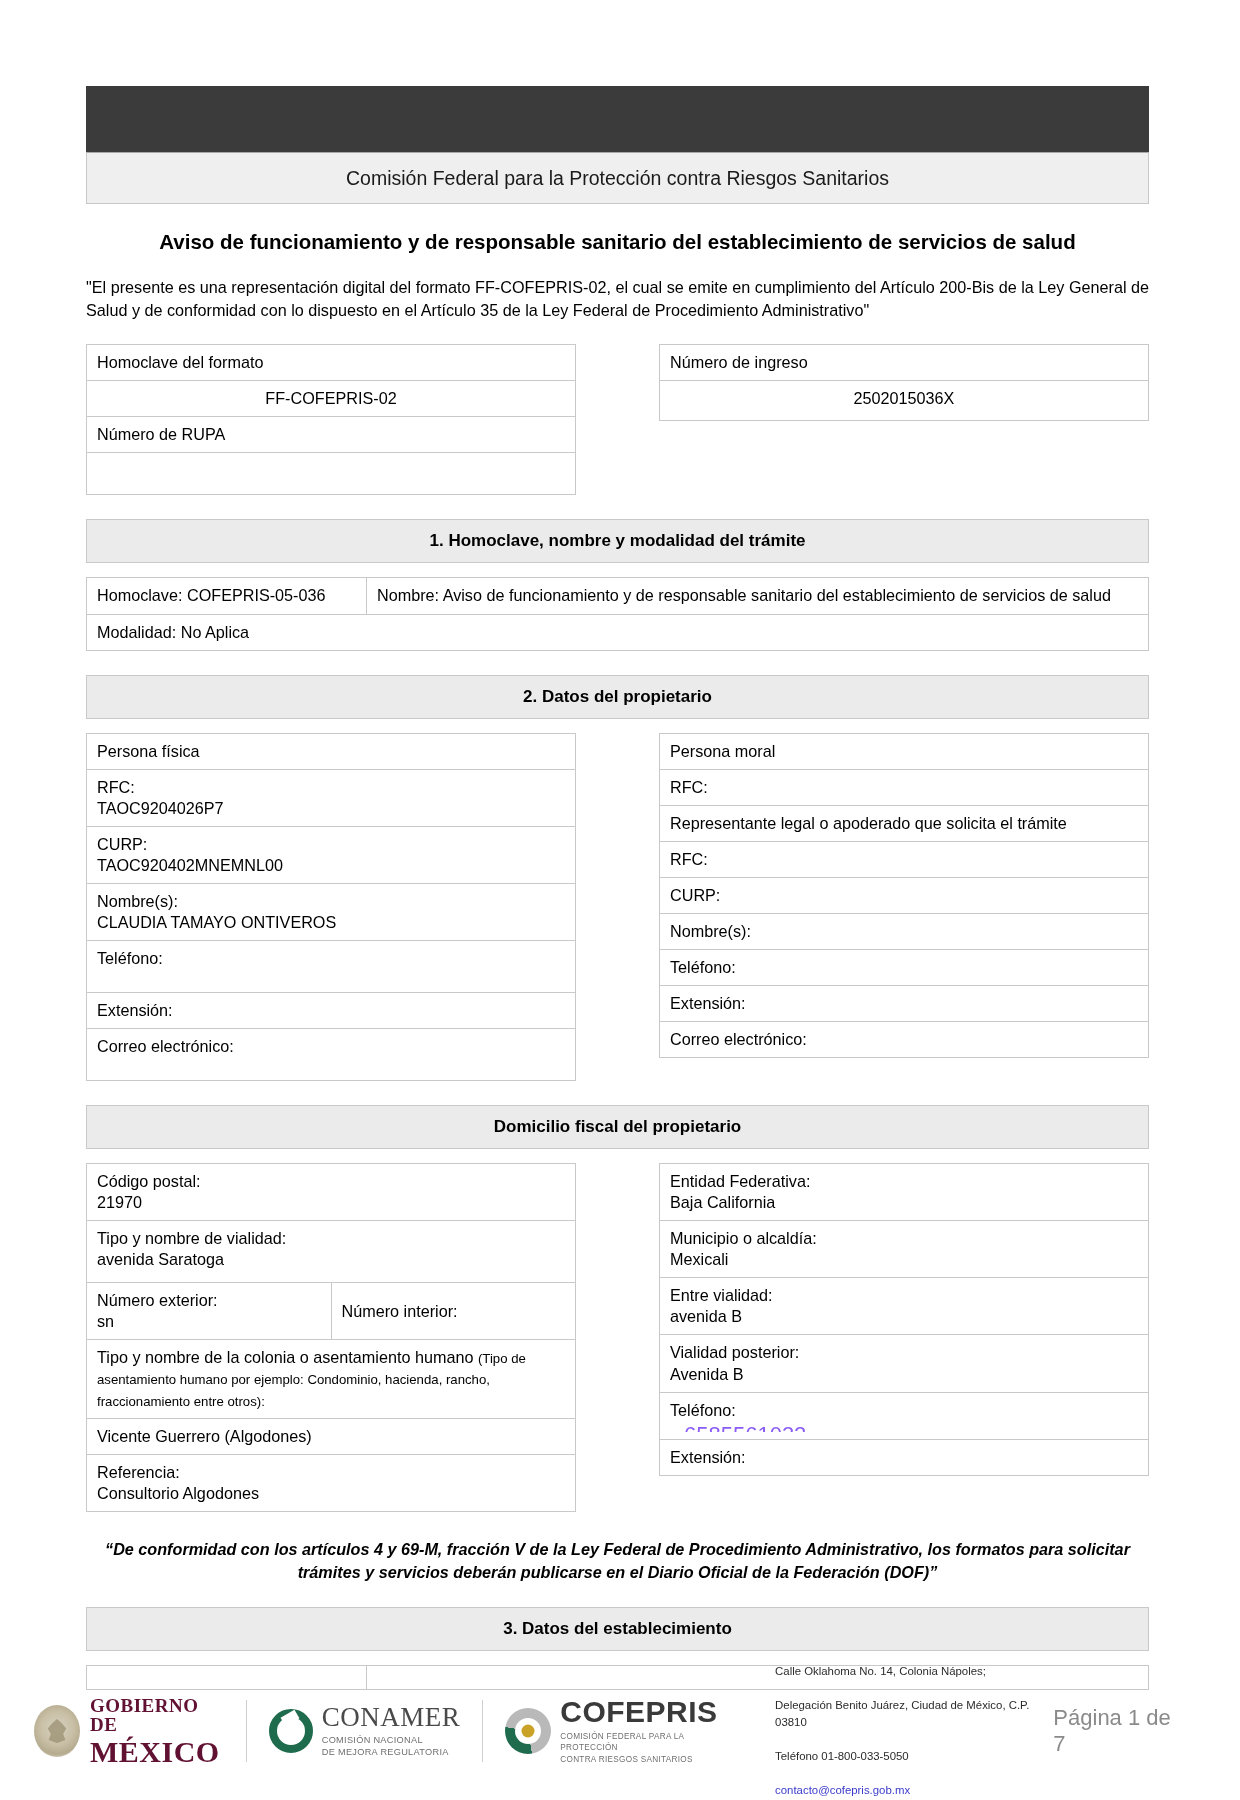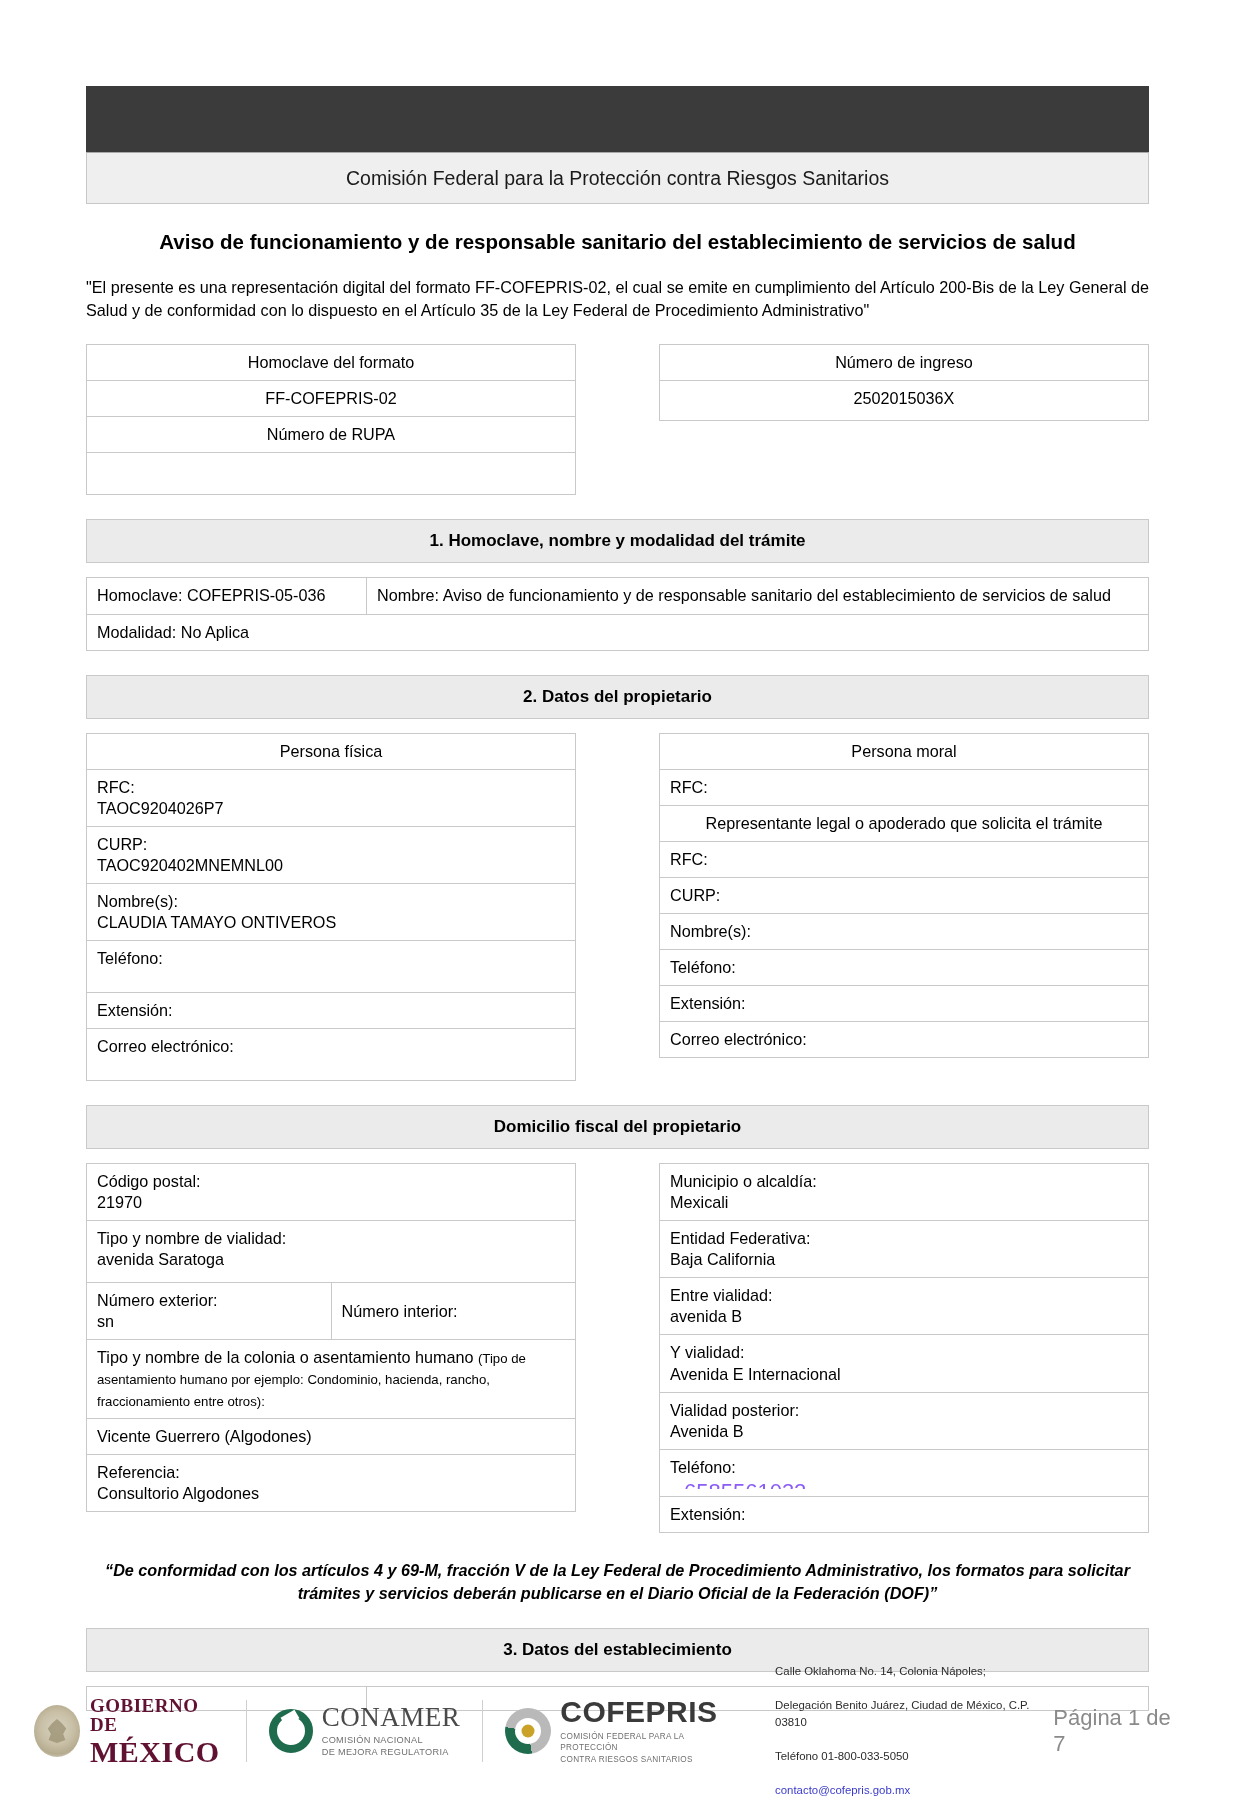--- a/index.html
+++ b/index.html
@@ -82,7 +82,6 @@
   }
   .hd {
     background: #ebebeb;
-    text-align: center;
   }
   .ctr { text-align: center; }
 

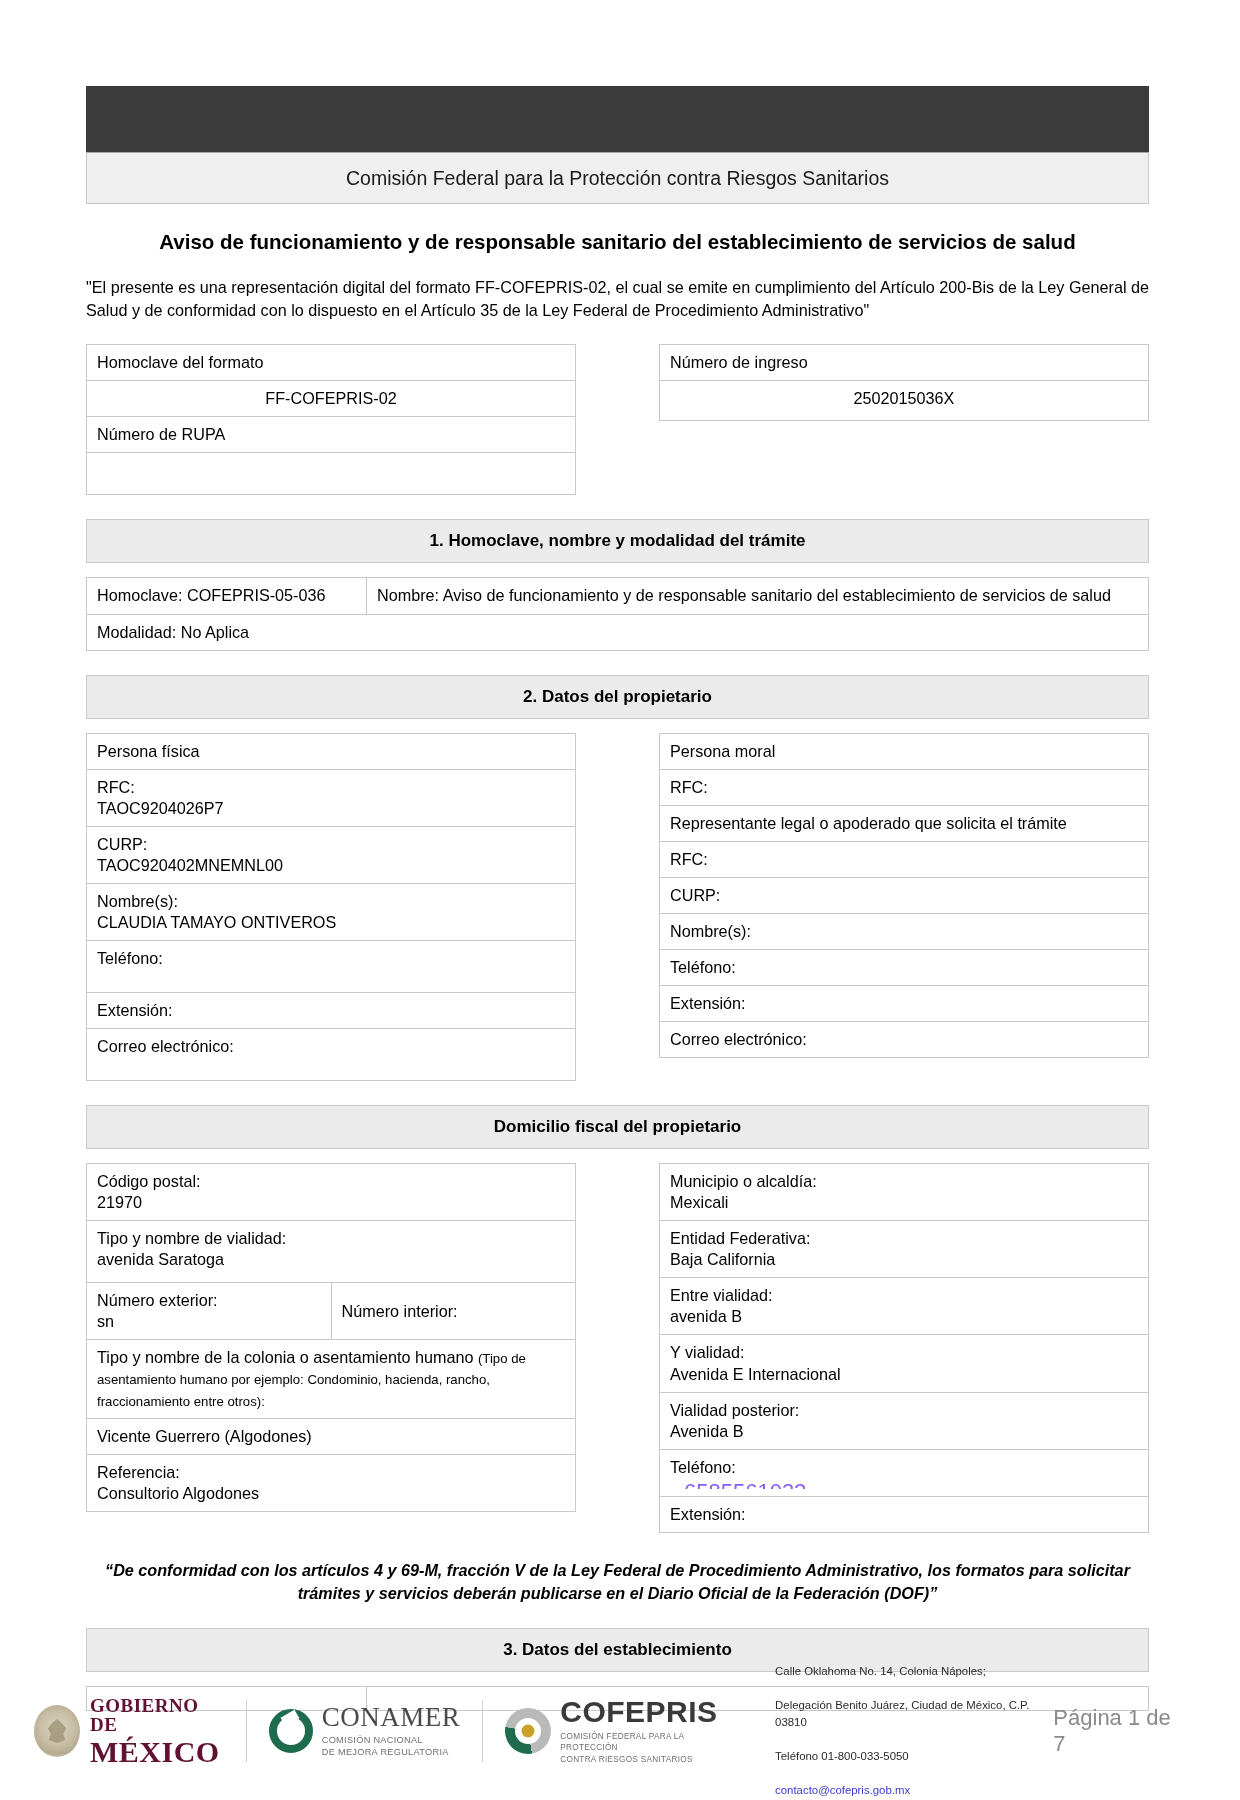--- a/index.html
+++ b/index.html
@@ -510,14 +510,14 @@
           <tbody>
               <tr>
             <td class="lbl-val">
+              <span class="v">Entidad Federativa:</span>
+              <span class="v">Baja California</span>
+            </td>
+          </tr>
+          <tr>
+            <td class="lbl-val">
               <span class="v">Municipio o alcaldía:</span>
               <span class="v">Mexicali</span>
-            </td>
-          </tr>
-          <tr>
-            <td class="lbl-val">
-              <span class="v">Entidad Federativa:</span>
-              <span class="v">Baja California</span>
             </td>
           </tr>
           <tr>

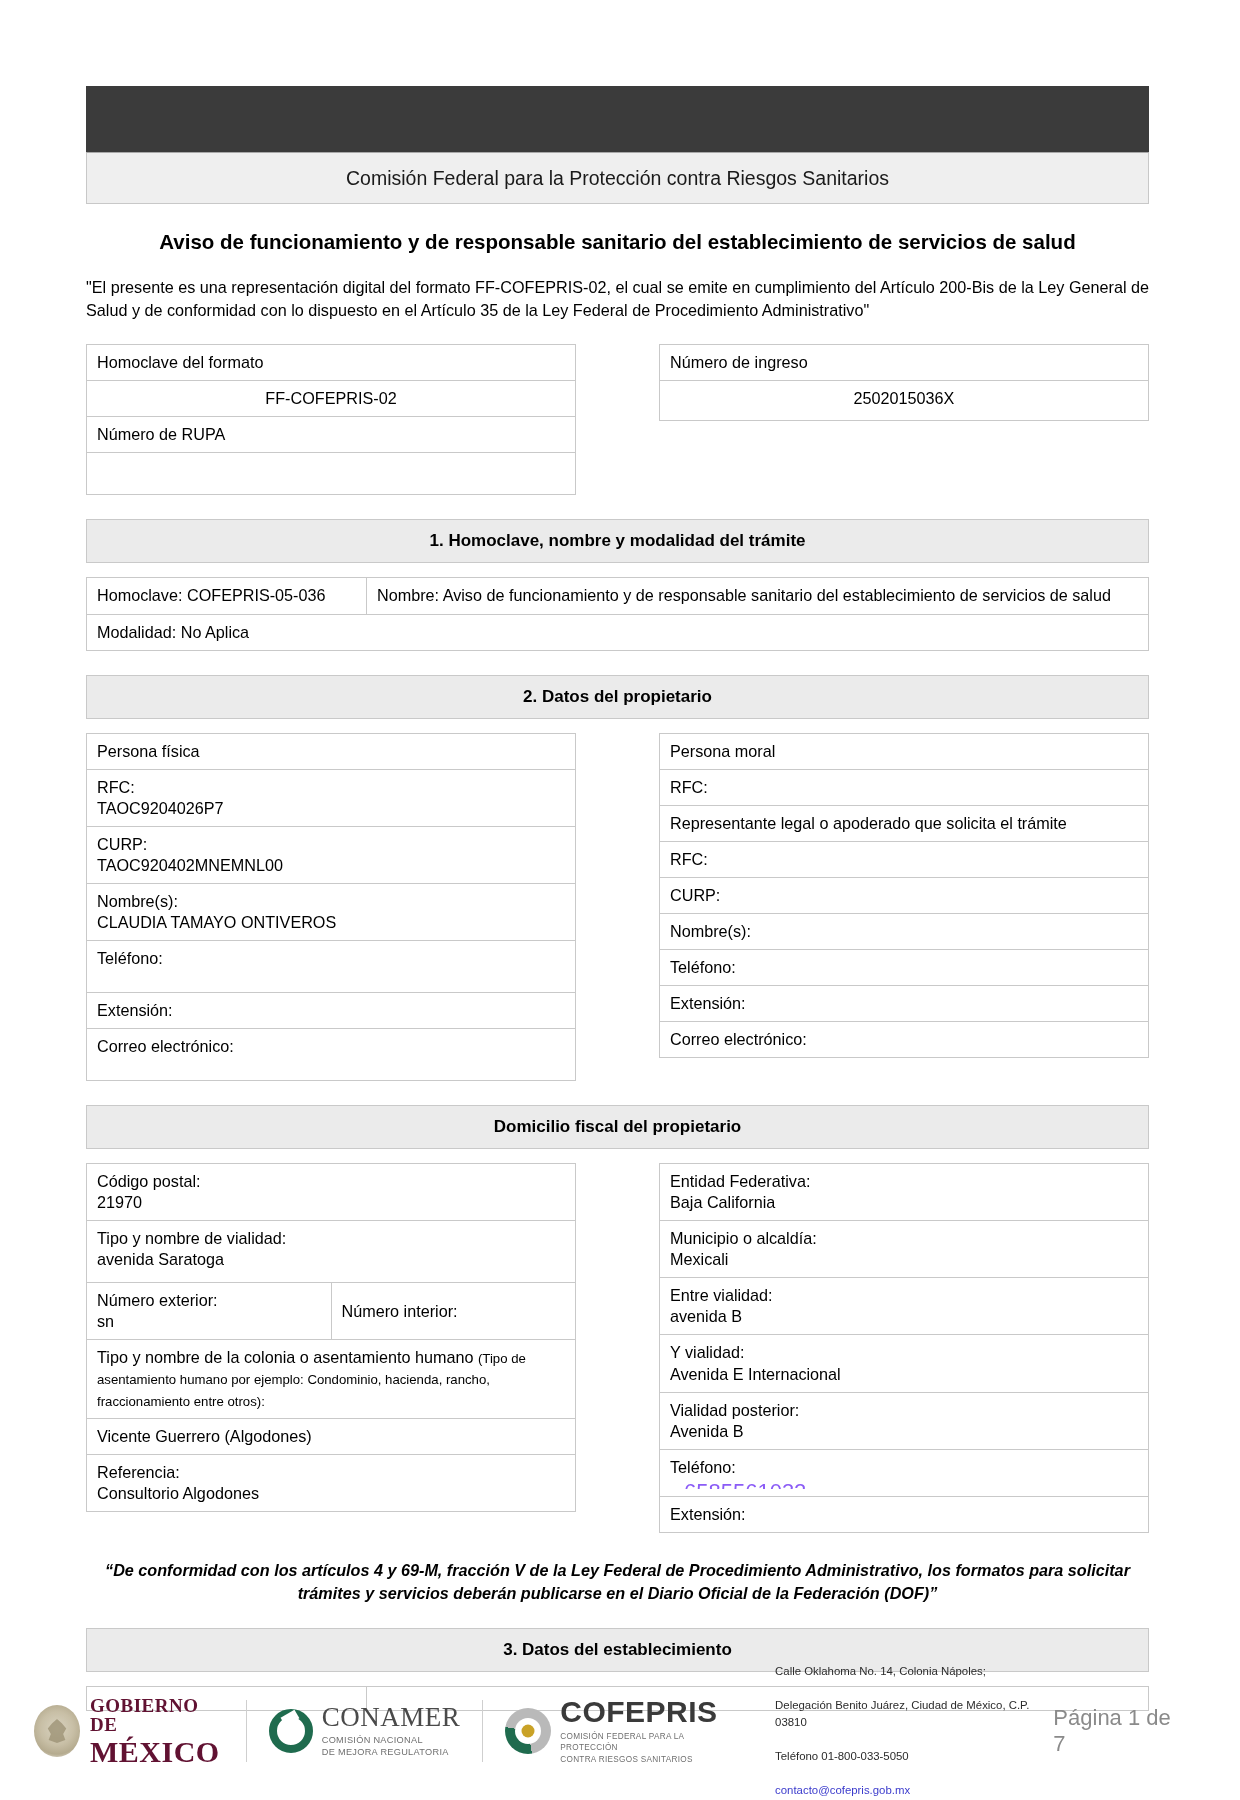--- a/index.html
+++ b/index.html
@@ -528,12 +528,6 @@
           </tr>
           <tr>
             <td class="lbl-val">
-              <span class="v">Y vialidad:</span>
-              <span class="v">Avenida E Internacional</span>
-            </td>
-          </tr>
-          <tr>
-            <td class="lbl-val">
               <span class="v">Vialidad posterior:</span>
               <span class="v">Avenida B</span>
             </td>

